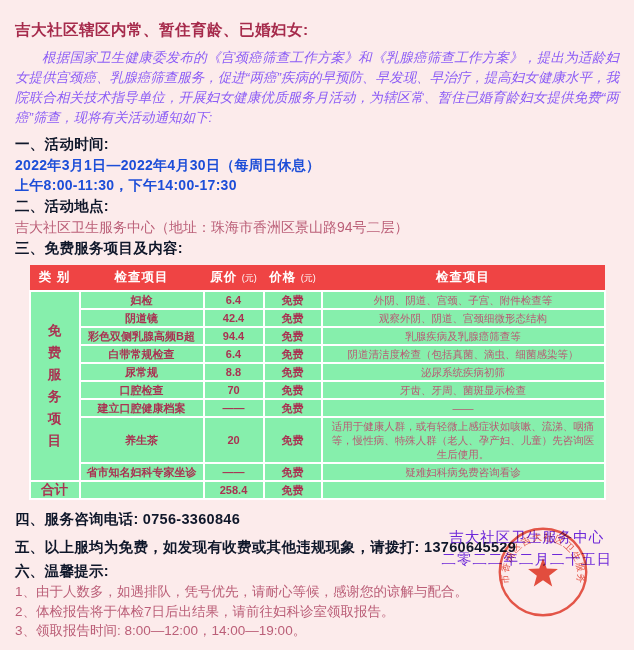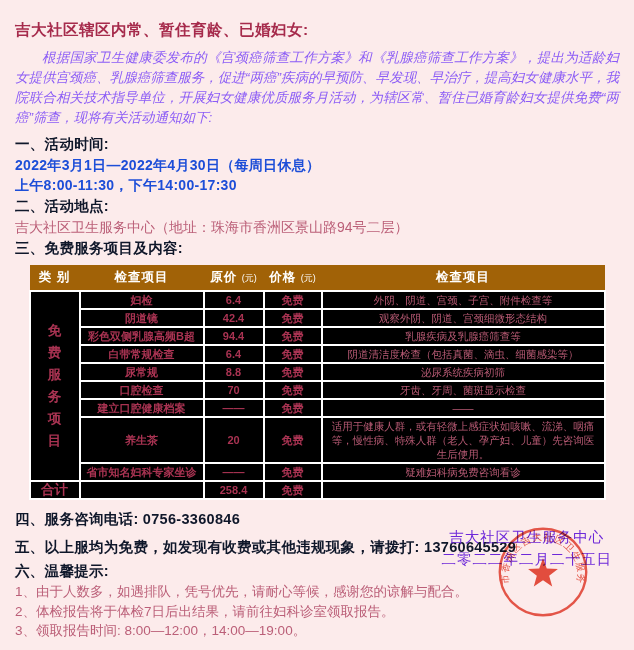--- a/index.html
+++ b/index.html
@@ -36,7 +36,7 @@
     table-layout:fixed;
   }
   table.services th{
-    background:#a16207;color:#ffffff;font-size:12.5px;
+    background:#ef4444;color:#ffffff;font-size:12.5px;
     padding:4px 2px;font-weight:bold;letter-spacing:1px;
   }
   table.services th .unit{font-size:9px;font-weight:normal;letter-spacing:0;}

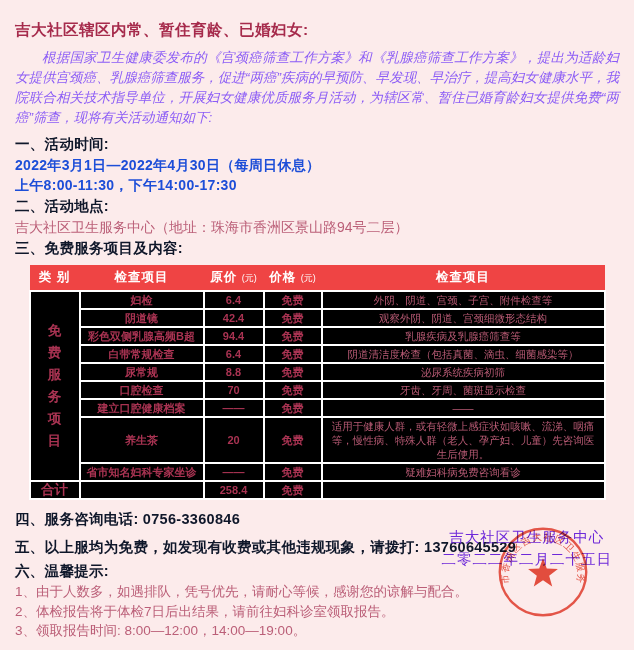--- a/index.html
+++ b/index.html
@@ -41,7 +41,7 @@
   }
   table.services th .unit{font-size:9px;font-weight:normal;letter-spacing:0;}
   table.services td{
-    background:#000000;border:2px solid #fff;color:#a93352;
+    background:#86efac;border:2px solid #fff;color:#a93352;
     font-size:11px;text-align:center;padding:1px 2px;font-weight:bold;
     line-height:14px;
   }

